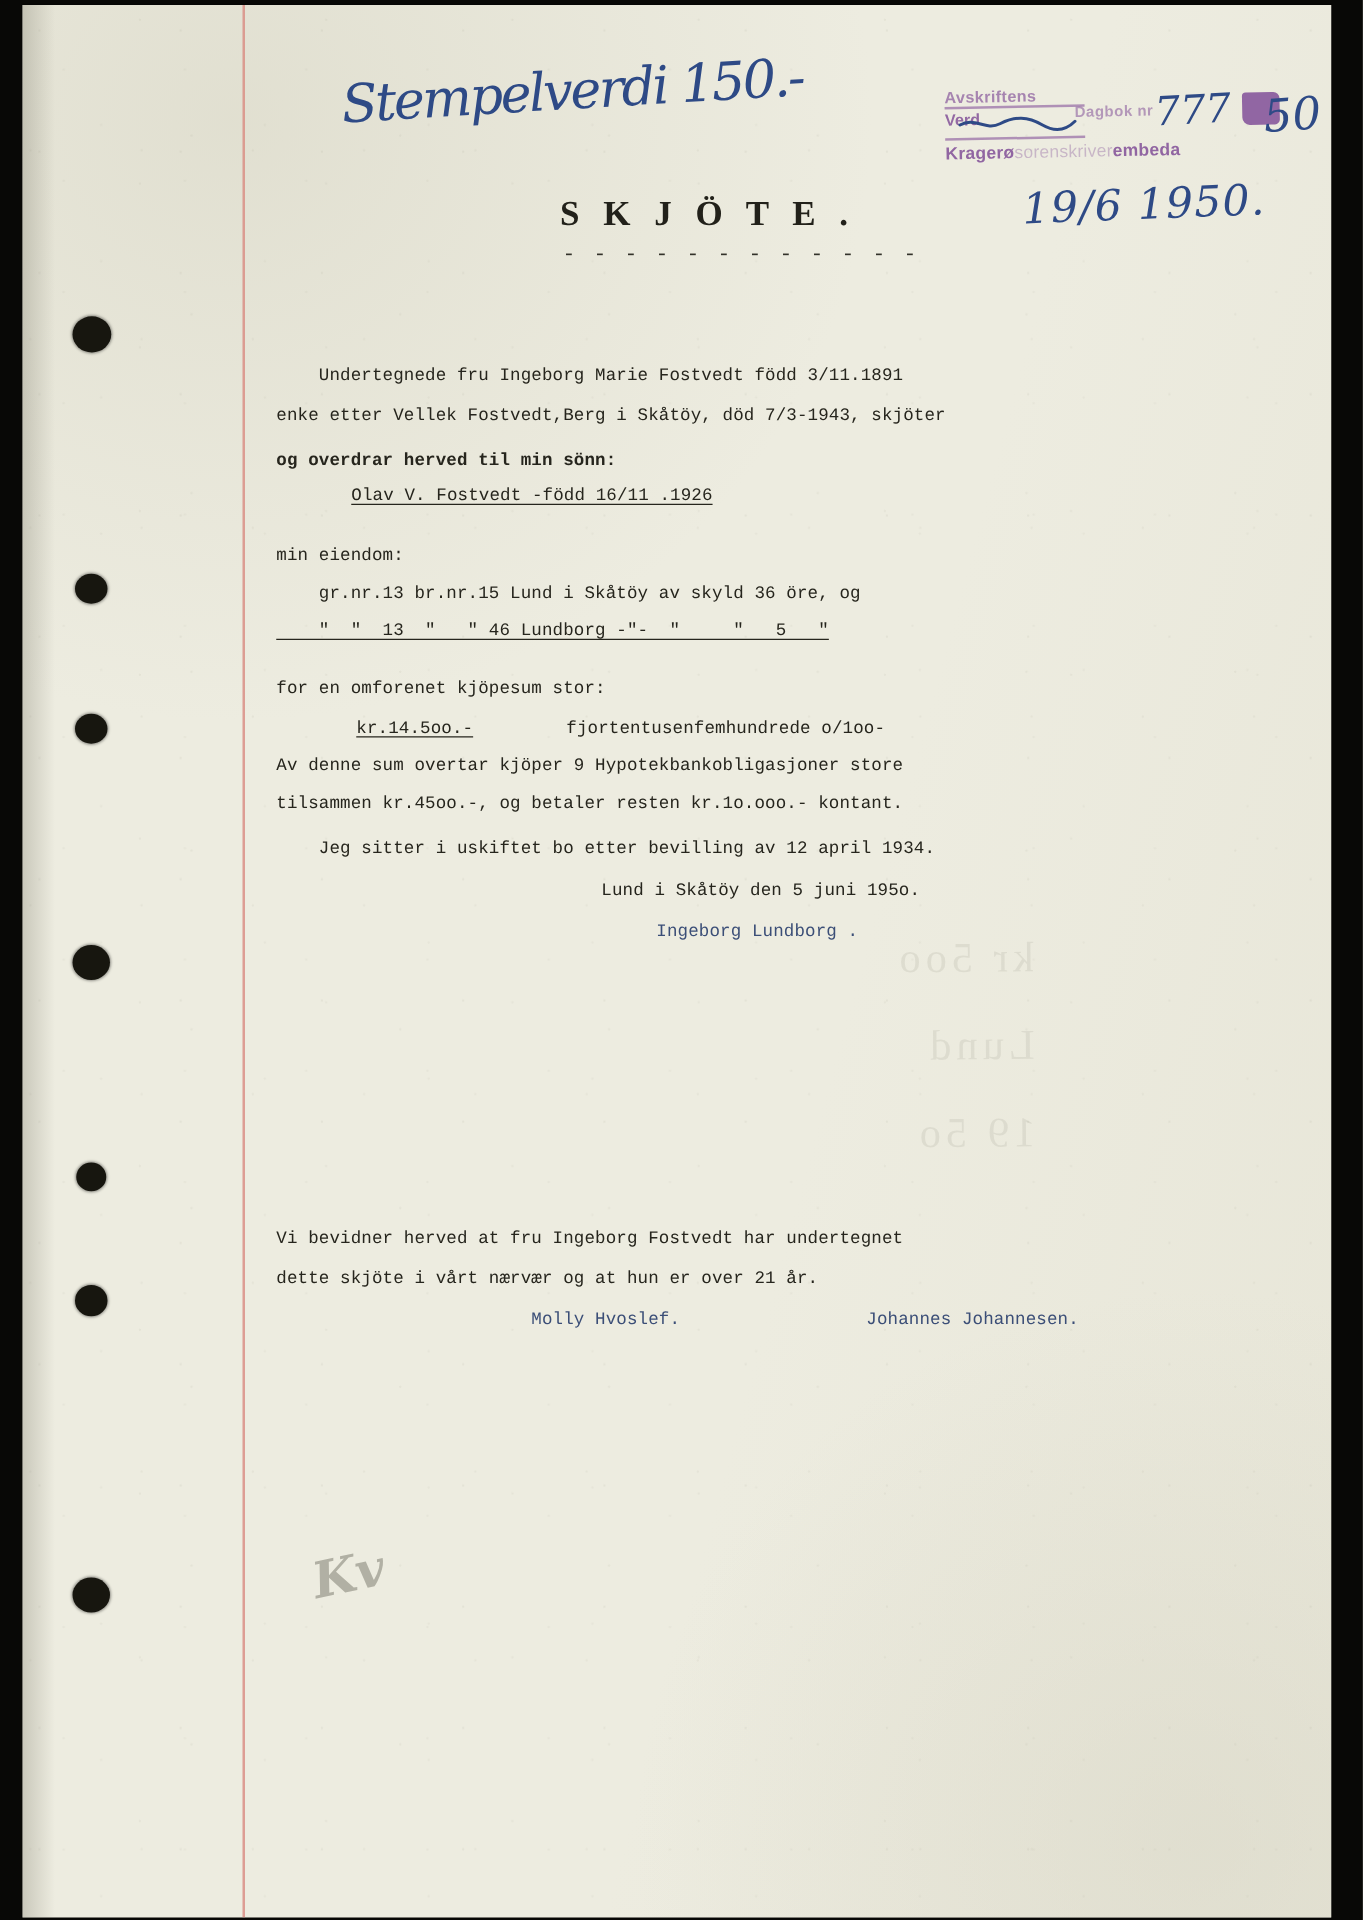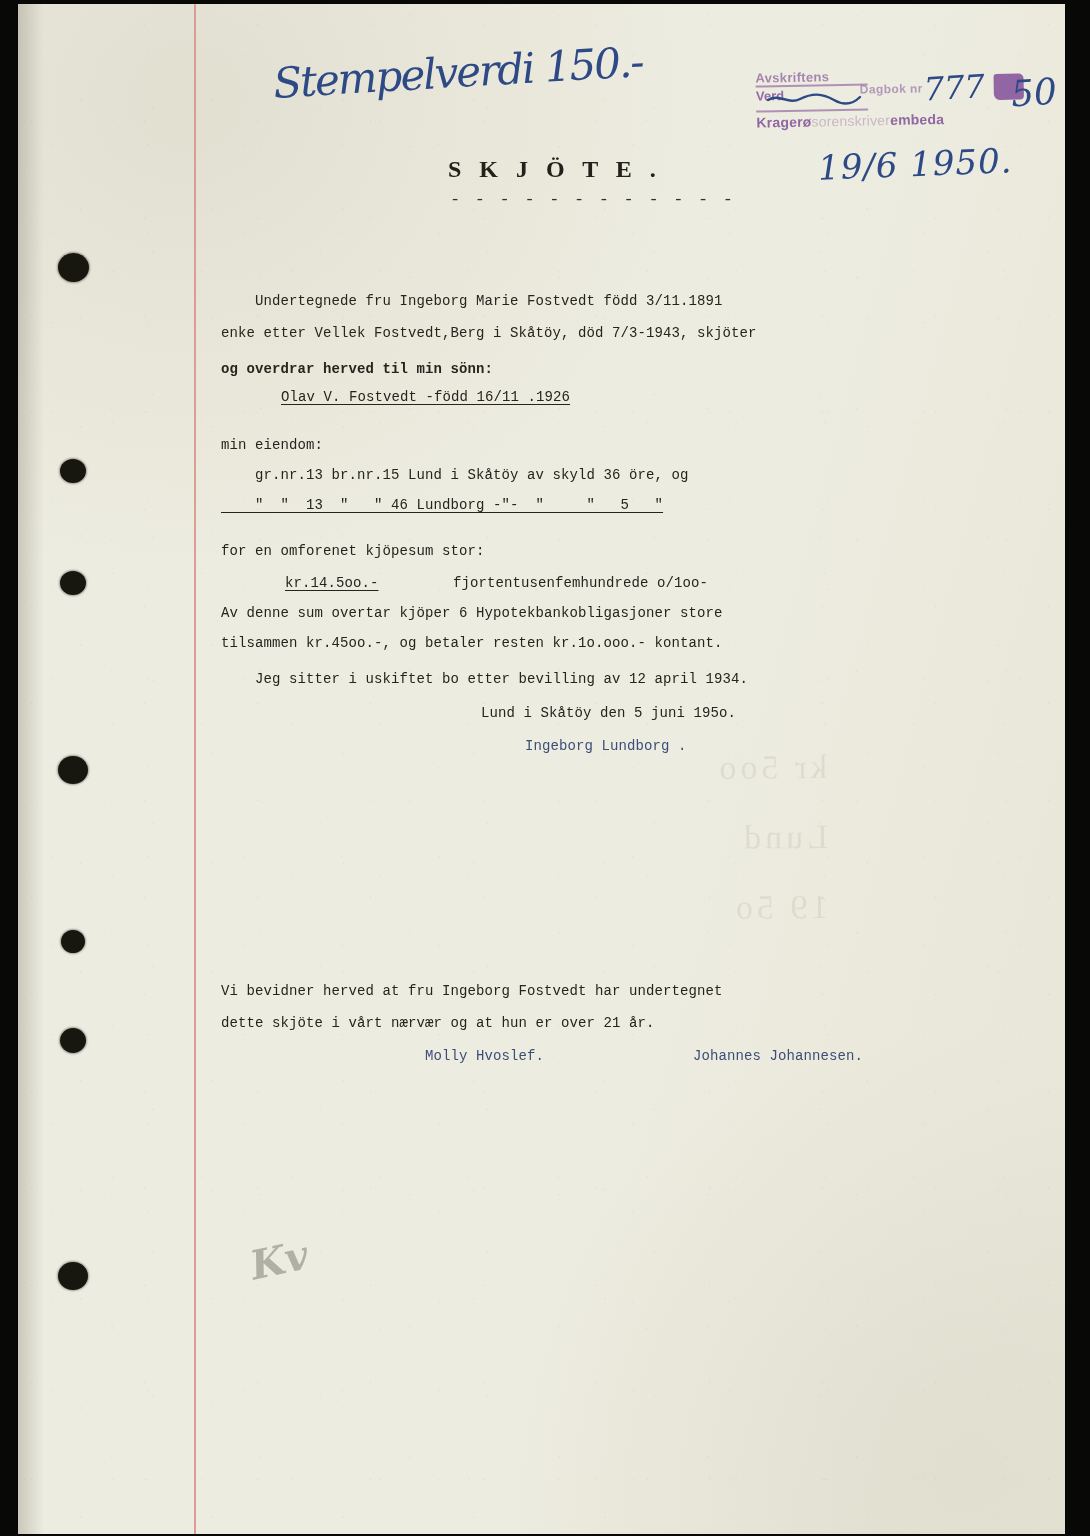--- a/index.html
+++ b/index.html
@@ -62,7 +62,7 @@
 
   
   #title{position:absolute;left:245px;top:152px;}
-  #title .t{font-size:24px;letter-spacing:6px;font-weight:bold;color:#22211a;
+  #title .t{font-size:28px;letter-spacing:6px;font-weight:bold;color:#22211a;
             font-family:"Liberation Serif",serif;}
   #title .dash{margin-top:7px;margin-left:2px;font-size:17px;letter-spacing:2.2px;
                color:#33322a;}

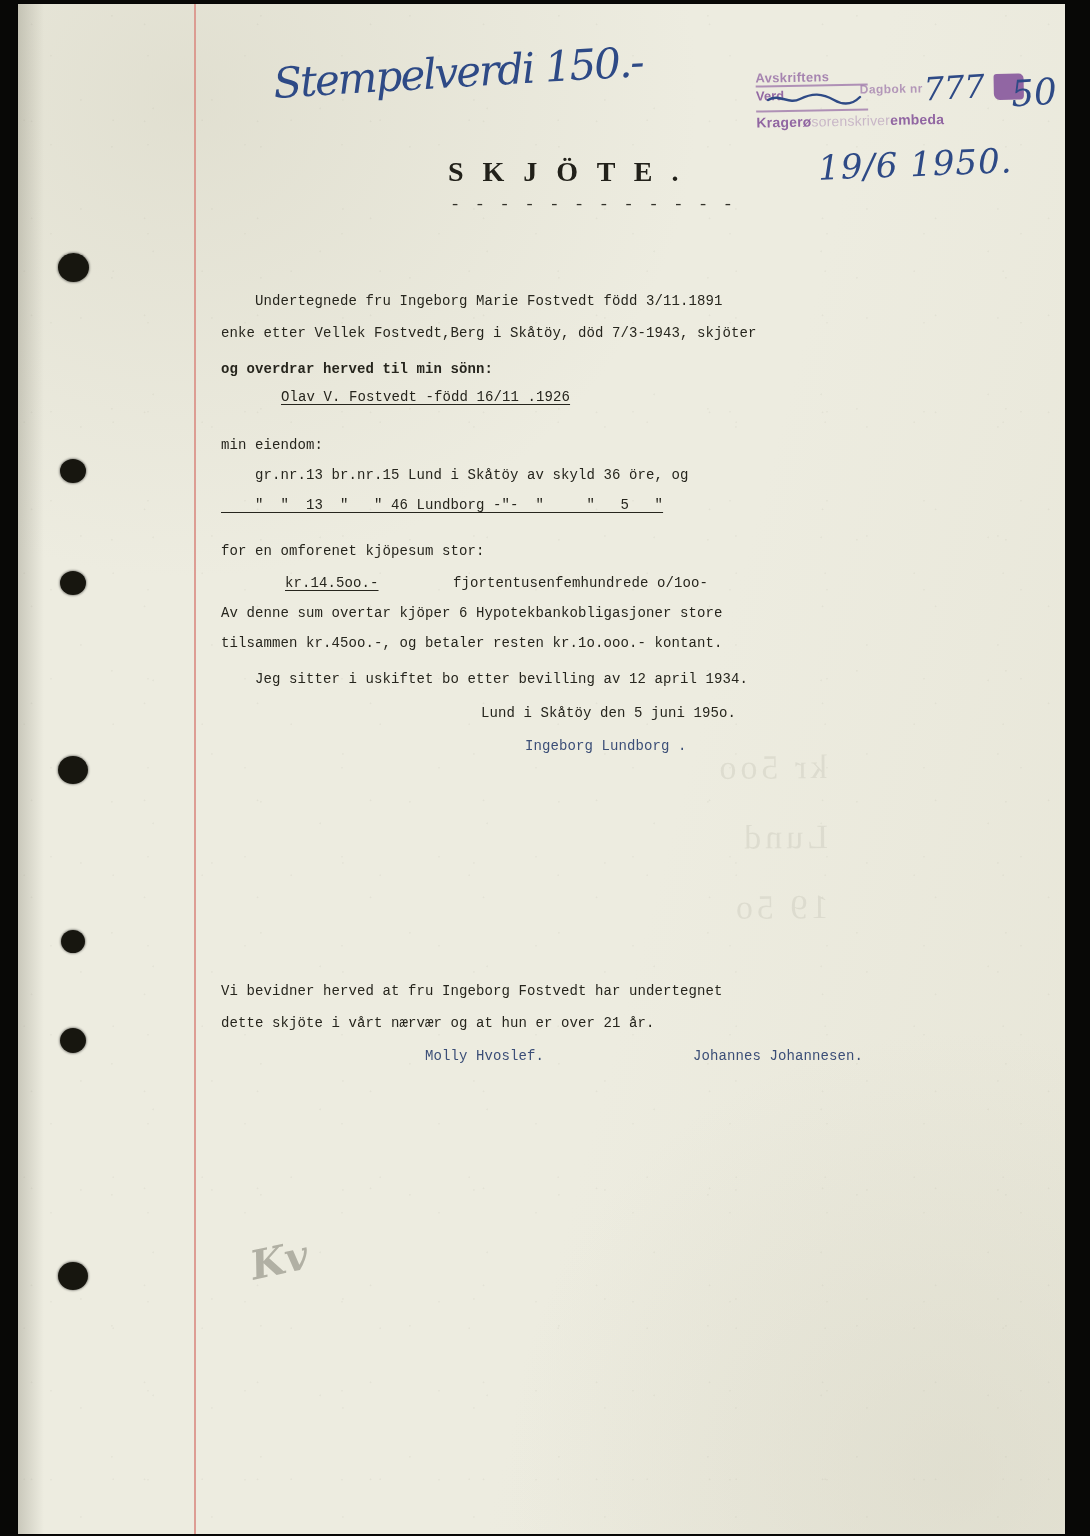--- a/index.html
+++ b/index.html
@@ -173,7 +173,7 @@
       <div class="ln tw" style="left:18px;top:538px;text-align:right;">for en omforenet kjöpesum stor:</div>
       <div class="ln tw u" style="left:82px;top:570px;">kr.14.5oo.-</div>
       <div class="ln tw" style="left:250px;top:570px;">fjortentusenfemhundrede o/1oo-</div>
-      <div class="ln tw" style="left:18px;top:600px;">Av denne sum overtar kjöper 6 Hypotekbankobligasjoner store</div>
+      <div class="ln tw" style="left:18px;top:600px;">Av denne sum overtar kjöper 9 Hypotekbankobligasjoner store</div>
       <div class="ln tw" style="left:18px;top:630px;">tilsammen kr.45oo.-, og betaler resten kr.1o.ooo.- kontant.</div>
 
       <div class="ln tw" style="left:18px;top:666px;">    Jeg sitter i uskiftet bo etter bevilling av 12 april 1934.</div>

